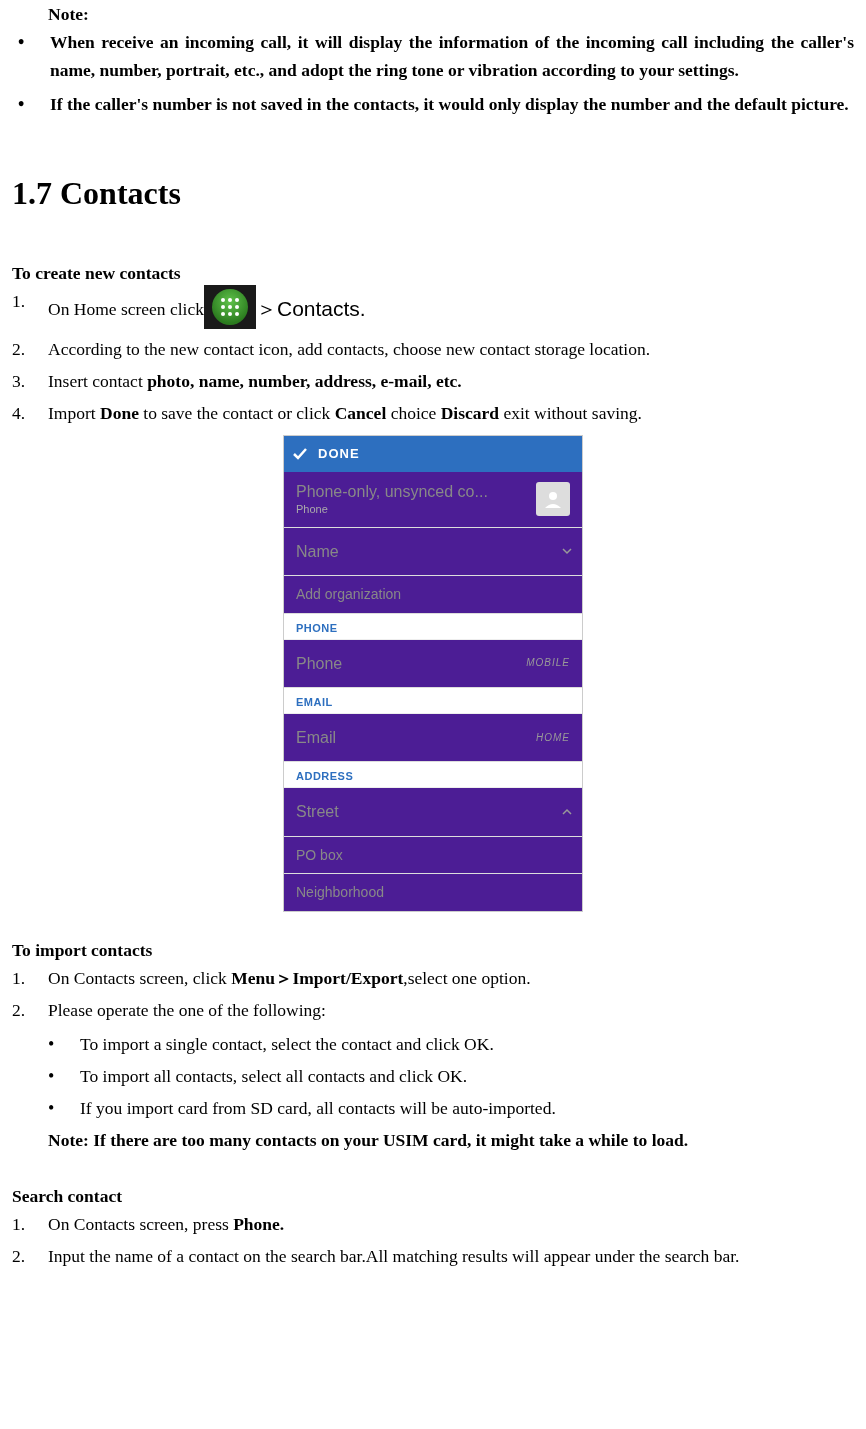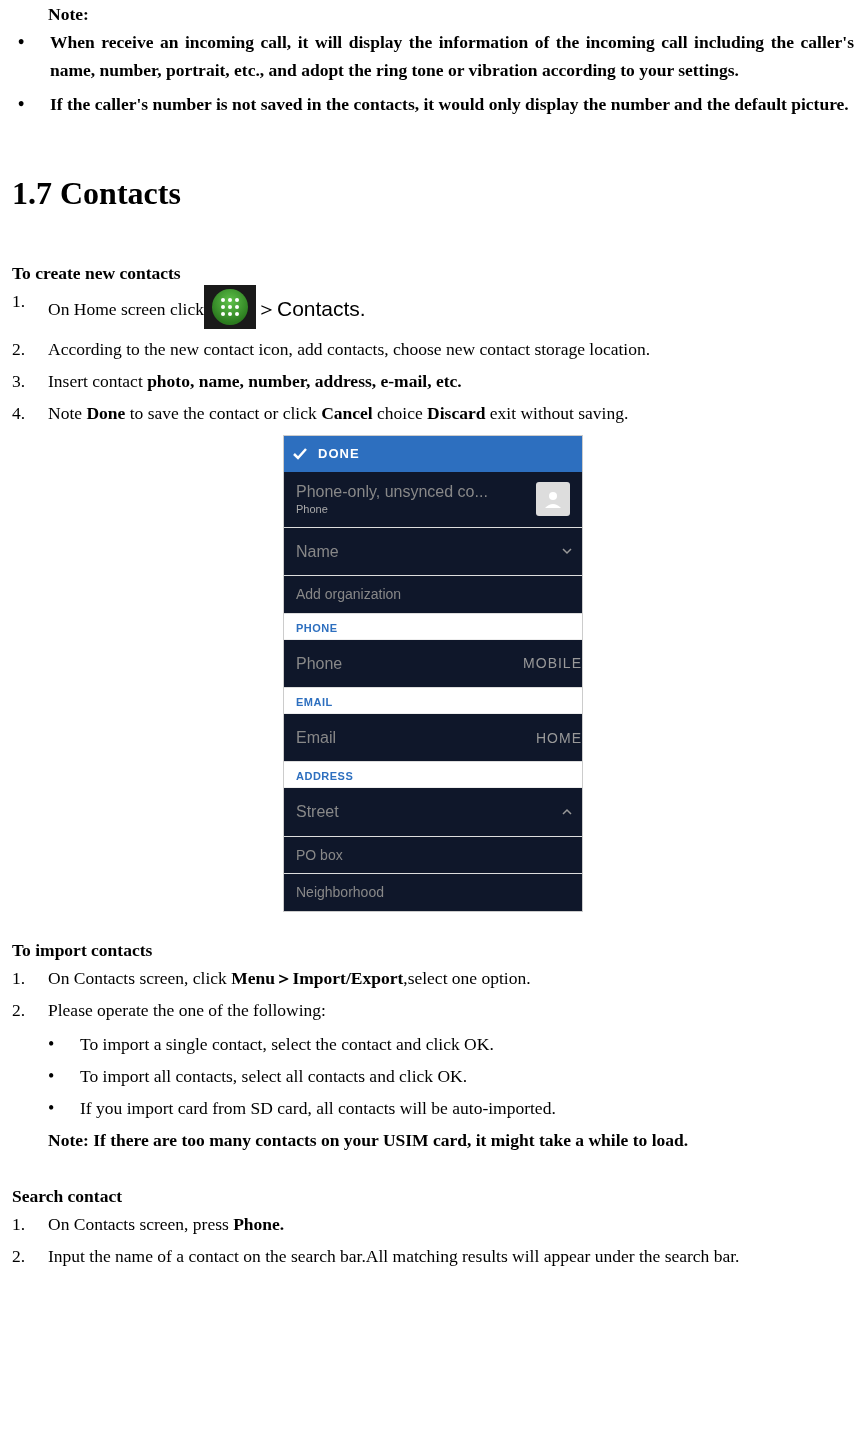--- a/index.html
+++ b/index.html
@@ -186,7 +186,7 @@
   </li>
   <li>
     <span class="num">4.</span>
-    <span>Note </span><span class="strong">Done</span><span> to save the contact or click </span><span class="strong">Cancel</span><span> choice </span><span class="strong">Discard</span><span> exit without saving.</span>
+    <span>Import </span><span class="strong">Done</span><span> to save the contact or click </span><span class="strong">Cancel</span><span> choice </span><span class="strong">Discard</span><span> exit without saving.</span>
   </li>
 </ol>
 

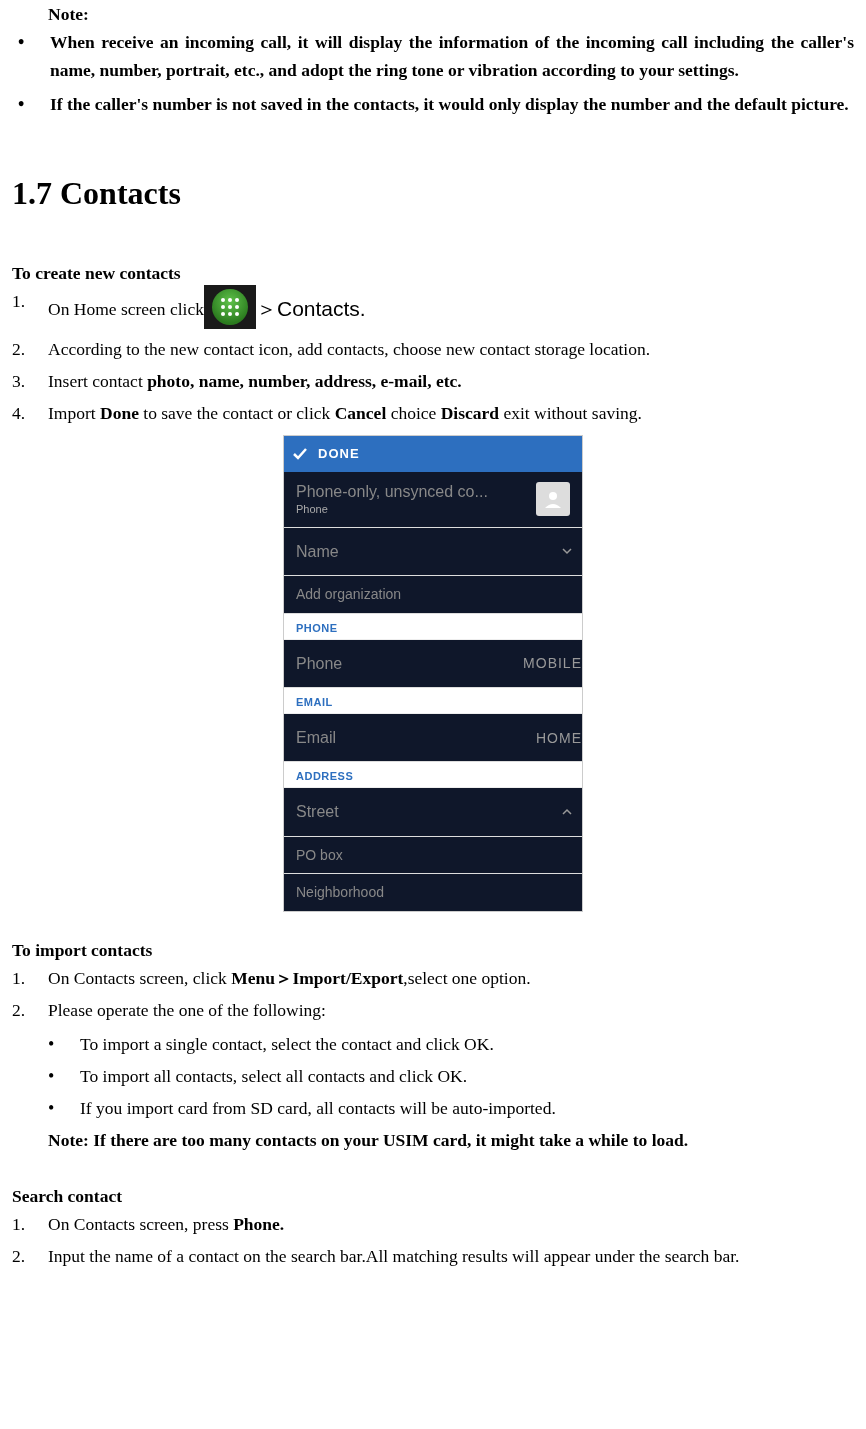--- a/index.html
+++ b/index.html
@@ -65,7 +65,7 @@
     .phone-topbar .check { width: 16px; height: 16px; margin-right: 10px; }
     .phone-topbar .done { font-weight: bold; letter-spacing: 1px; font-size: 13px; }
     .phone-row {
-      background: #0f172a;
+      background: #4c1d95;
       border-bottom: 1px solid #ddd;
       padding: 10px 12px;
       position: relative;

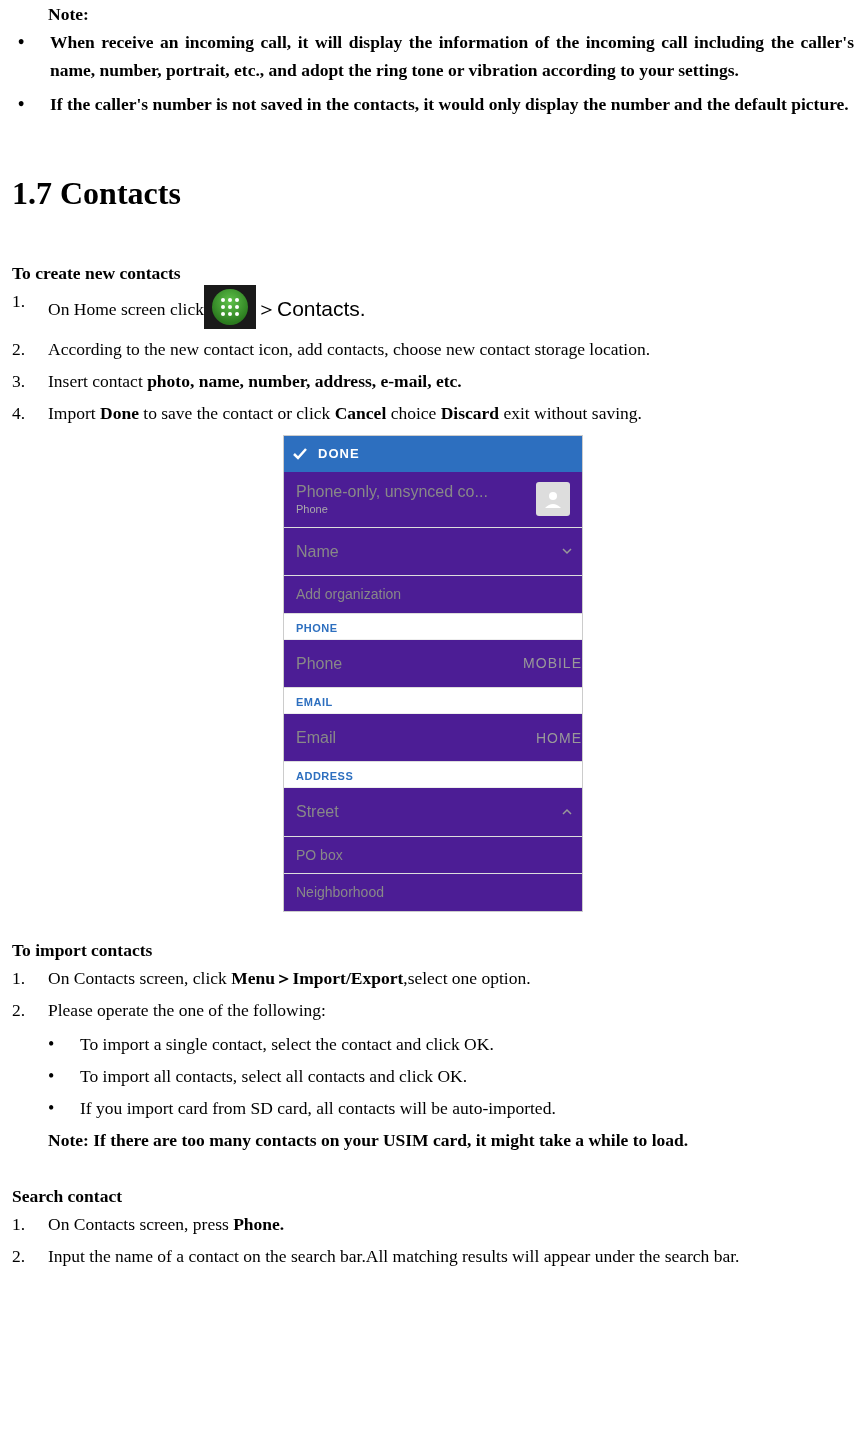--- a/index.html
+++ b/index.html
@@ -75,12 +75,13 @@
     .phone-row .sub { font-size: 11px; color: #aaa; margin-top: 2px; }
     .phone-row .right-label {
       position: absolute;
-      right: 0;
+      right: 12px;
       top: 50%;
       transform: translateY(-50%);
-      font-size: 14px;
+      font-size: 10px;
       color: #999;
       letter-spacing: 1px;
+      font-style: italic;
     }
     .phone-row .chev {
       position: absolute;

